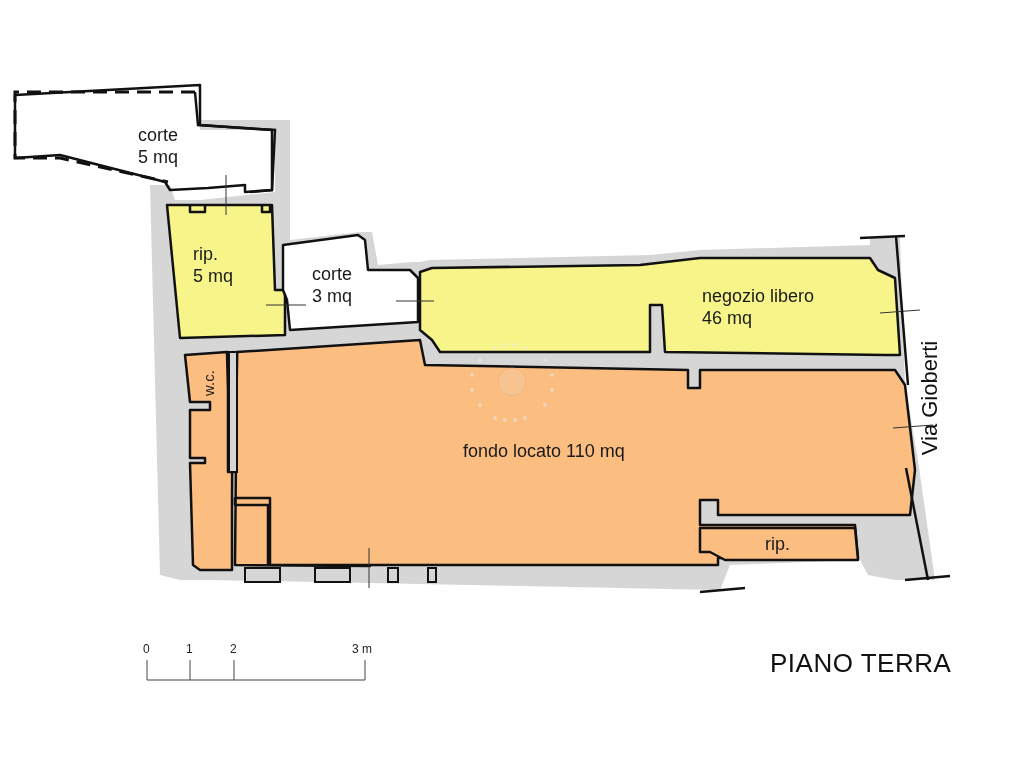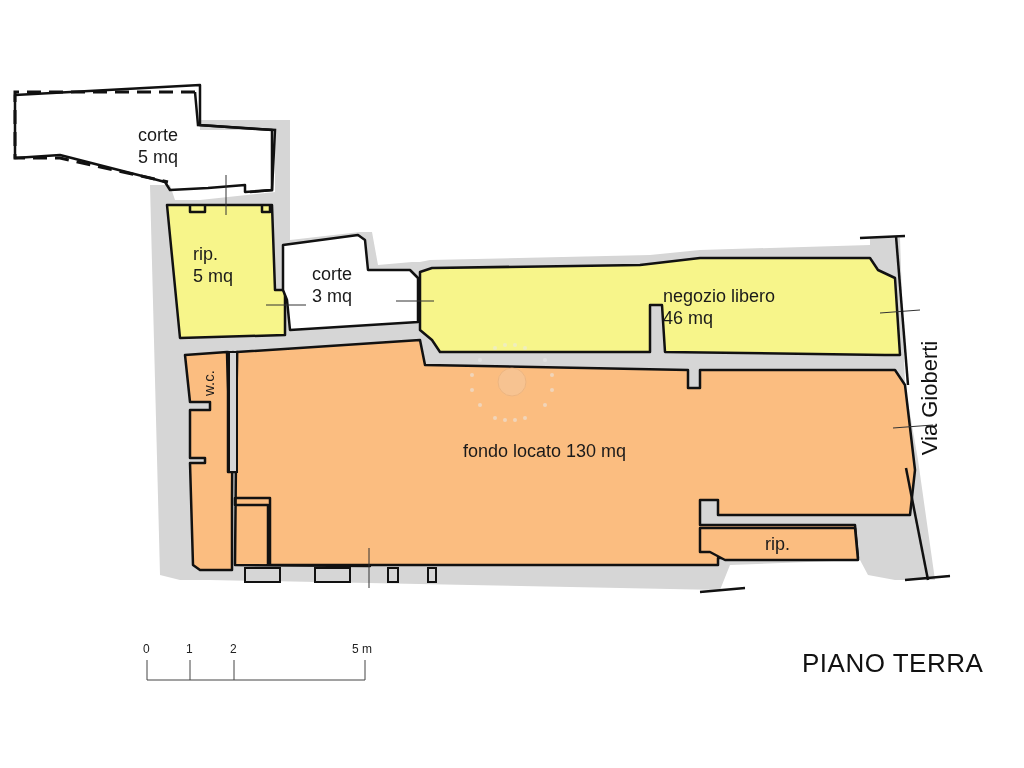--- a/index.html
+++ b/index.html
@@ -107,7 +107,7 @@
   <div>corte</div>
   <div>3 mq</div>
 </div>
-<div class="lbl" style="left:663px;top:285px;">
+<div class="lbl" style="left:702px;top:285px;">
   <div>negozio libero</div>
   <div>46 mq</div>
 </div>

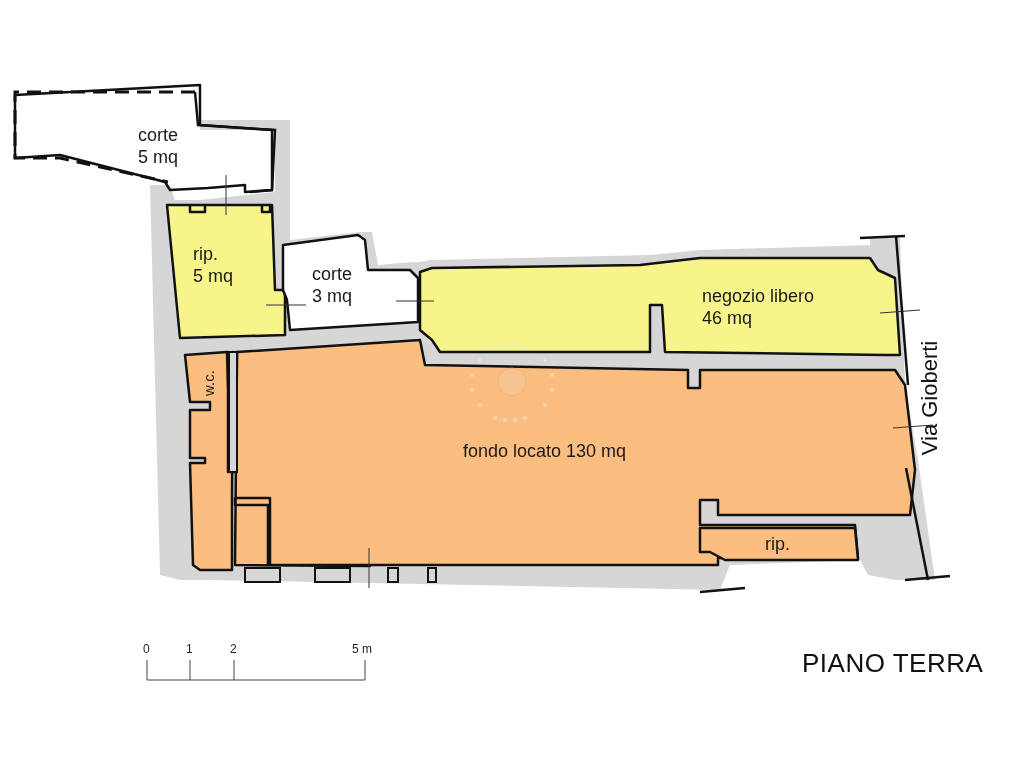--- a/index.html
+++ b/index.html
@@ -115,7 +115,7 @@
   <span>w.c.</span>
 </div>
 <div class="lbl" style="left:463px;top:440px;">
-  <span>fondo locato 130 mq</span>
+  <span>fondo locato 110 mq</span>
 </div>
 <div class="lbl" style="left:765px;top:533px;">
   <span>rip.</span>

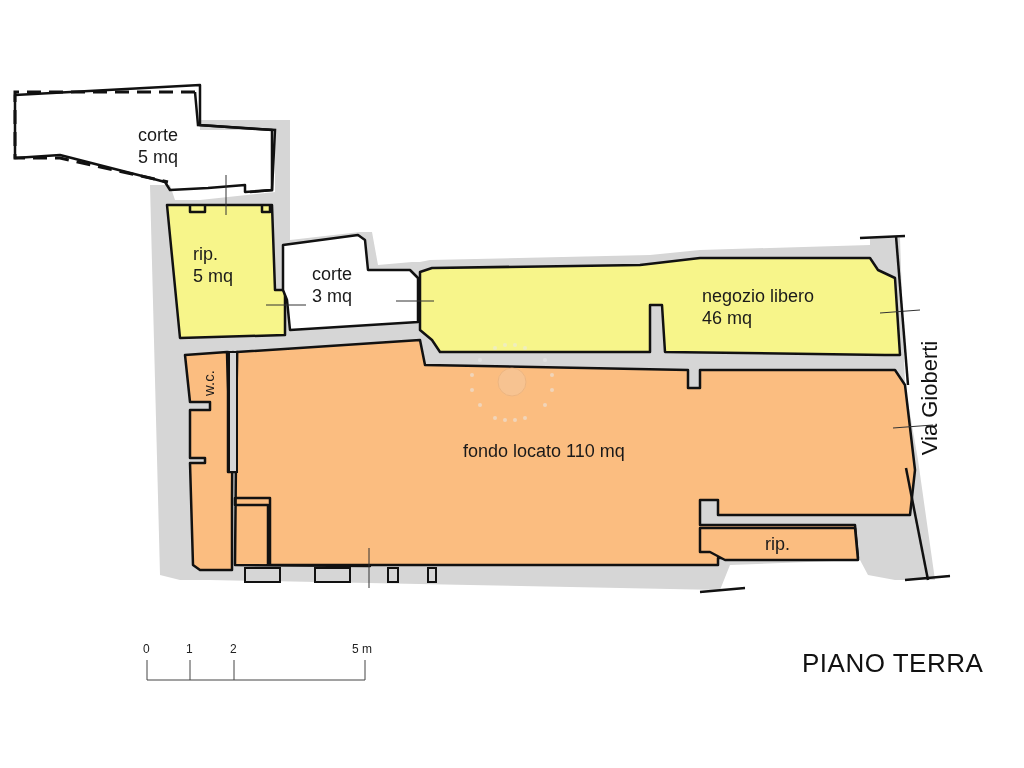--- a/index.html
+++ b/index.html
@@ -127,6 +127,6 @@
 <div class="scale-num" style="left:143px;">0</div>
 <div class="scale-num" style="left:186px;">1</div>
 <div class="scale-num" style="left:230px;">2</div>
-<div class="scale-num" style="left:352px;">5 m</div>
+<div class="scale-num" style="left:352px;">3 m</div>
 
 </body></html>

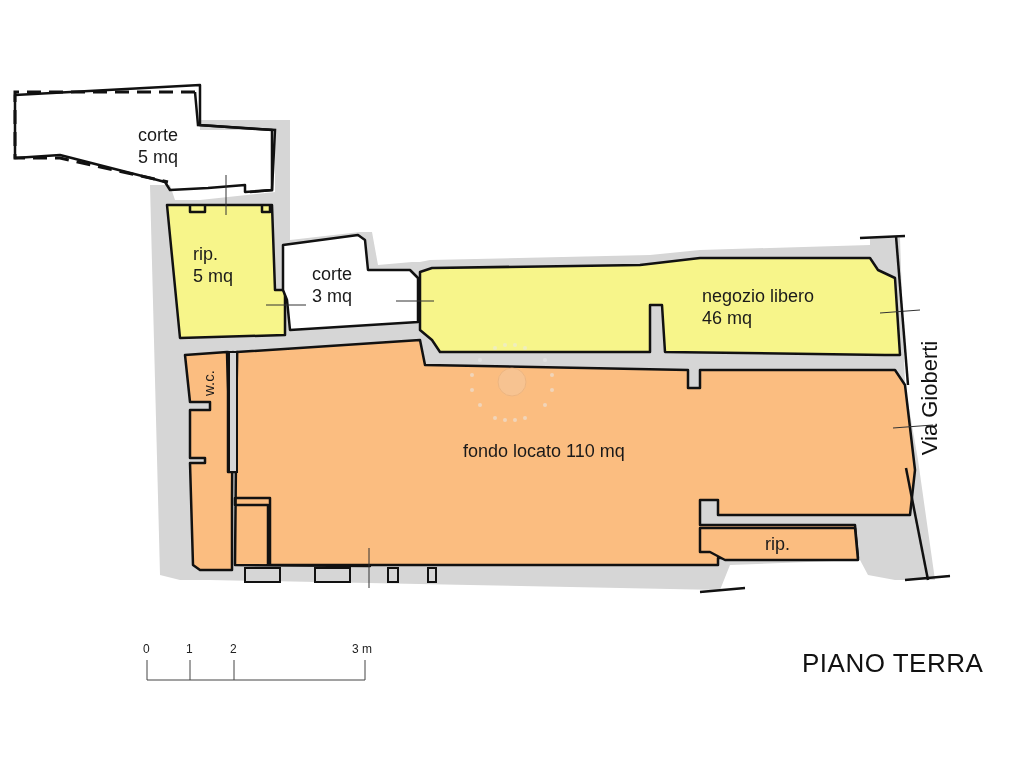--- a/index.html
+++ b/index.html
@@ -7,7 +7,7 @@
     #plan { position: absolute; left: 0; top: 0; width: 1024px; height: 768px; }
     .lbl { position: absolute; font-family: "Liberation Sans", sans-serif; color: #1a1a1a; font-size: 18px; line-height: 22px; white-space: nowrap; }
     .street { position: absolute; left: 930px; top: 385px; font-size: 22px; color: #111; transform: rotate(-90deg); transform-origin: center; white-space: nowrap; width: 160px; text-align: center; margin-left: -80px; }
-    .title { position: absolute; left: 802px; top: 652px; font-size: 26px; color: #111; letter-spacing: 0.5px; }
+    .title { position: absolute; left: 770px; top: 652px; font-size: 26px; color: #111; letter-spacing: 0.5px; }
     .scale-num { position: absolute; top: 642px; font-size: 12px; color: #222; }
   </style>
 </head>

